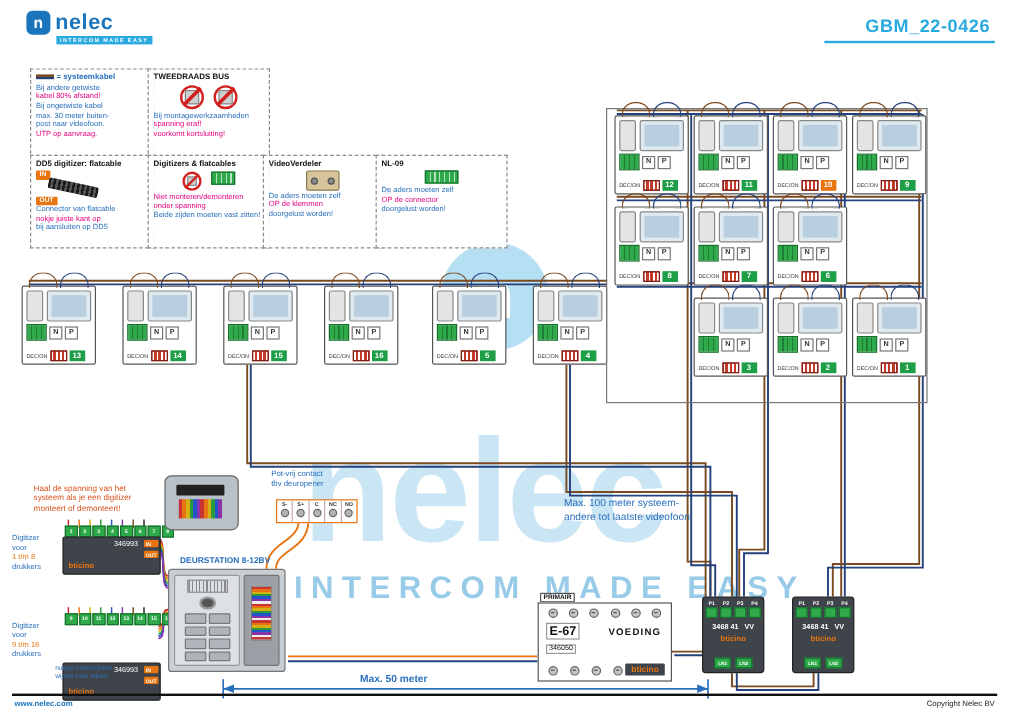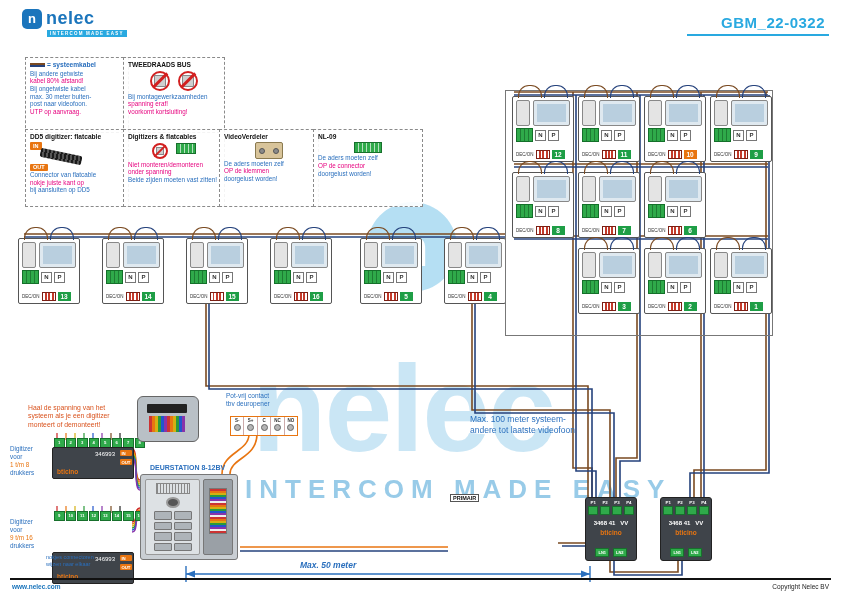--- a/index.html
+++ b/index.html
@@ -246,7 +246,7 @@
     </div>
     <div class="logo-tag">INTERCOM MADE EASY</div>
   </div>
-  <div class="abs txt docnum">GBM_22-0322</div>
+  <div class="abs txt docnum">GBM_22-0426</div>
 
   <div class="lbox" id="lb1" style="left:25px;top:57px;width:94px;height:68px;">
     <div class="lg-title blue">

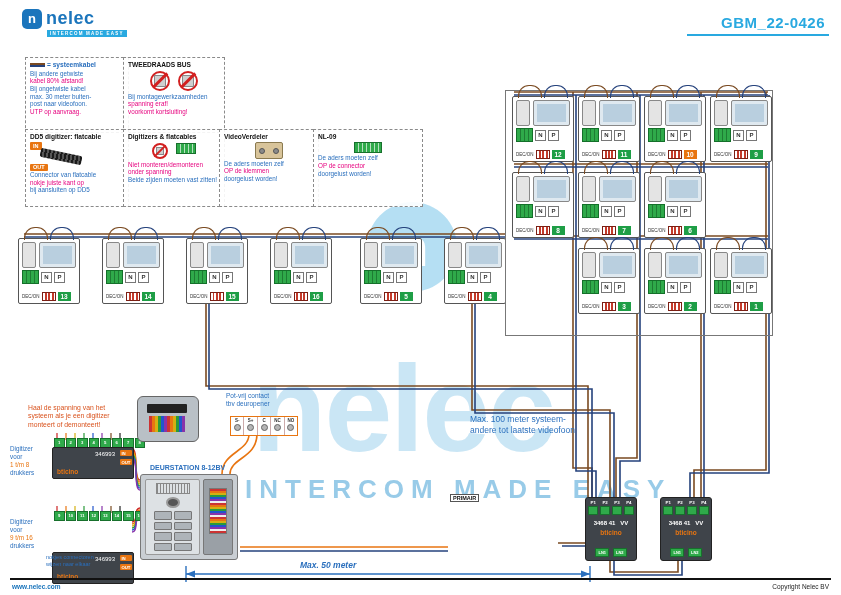--- a/index.html
+++ b/index.html
@@ -738,6 +738,26 @@
   </div>
 
   <div class="abs txt psu-primair">PRIMAIR</div>
+  <div class="abs comp psu">
+    <div class="screwrow" style="top:4px;left:8px;right:8px;">
+      <span class="screw"></span>
+        <span class="screw"></span>
+        <span class="screw"></span>
+        <span class="screw"></span>
+        <span class="screw"></span>
+        <span class="screw"></span>
+    </div>
+    <div class="psu-model">E-67</div>
+    <div class="psu-name">VOEDING</div>
+    <div class="psu-sku">346050</div>
+    <div class="psu-brand">bticino</div>
+    <div class="screwrow" style="bottom:4px;left:8px;width:62px;">
+      <span class="screw"></span>
+        <span class="screw"></span>
+        <span class="screw"></span>
+        <span class="screw"></span>
+    </div>
+  </div>
 
   <div class="dist comp" id="distA">
     <div class="dist-ports">

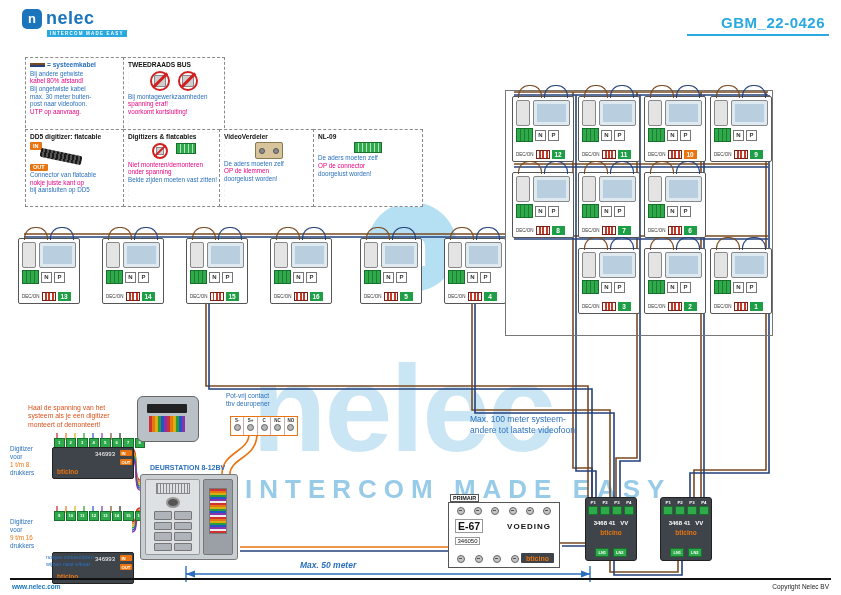--- a/index.html
+++ b/index.html
@@ -141,7 +141,7 @@
           height:7px;line-height:7px;font-weight:bold;}
   
   .max100{left:470px;top:414px;font-size:8.5px;font-weight:bold;color:#2a6fbd;line-height:1.3;}
-  .max50{left:300px;top:560px;font-size:8.5px;font-weight:bold;color:#2a6fbd;font-style:italic;}
+  .max50{left:300px;top:560px;font-size:8.5px;font-weight:bold;color:#2a6fbd;}
   .footline{left:10px;right:10px;top:578px;height:2px;background:#111;}
   .site{left:12px;top:583px;font-size:6.5px;color:#1b75bc;font-weight:bold;text-decoration:none;}
   .copy{right:12px;top:583px;font-size:6.5px;color:#222;}

